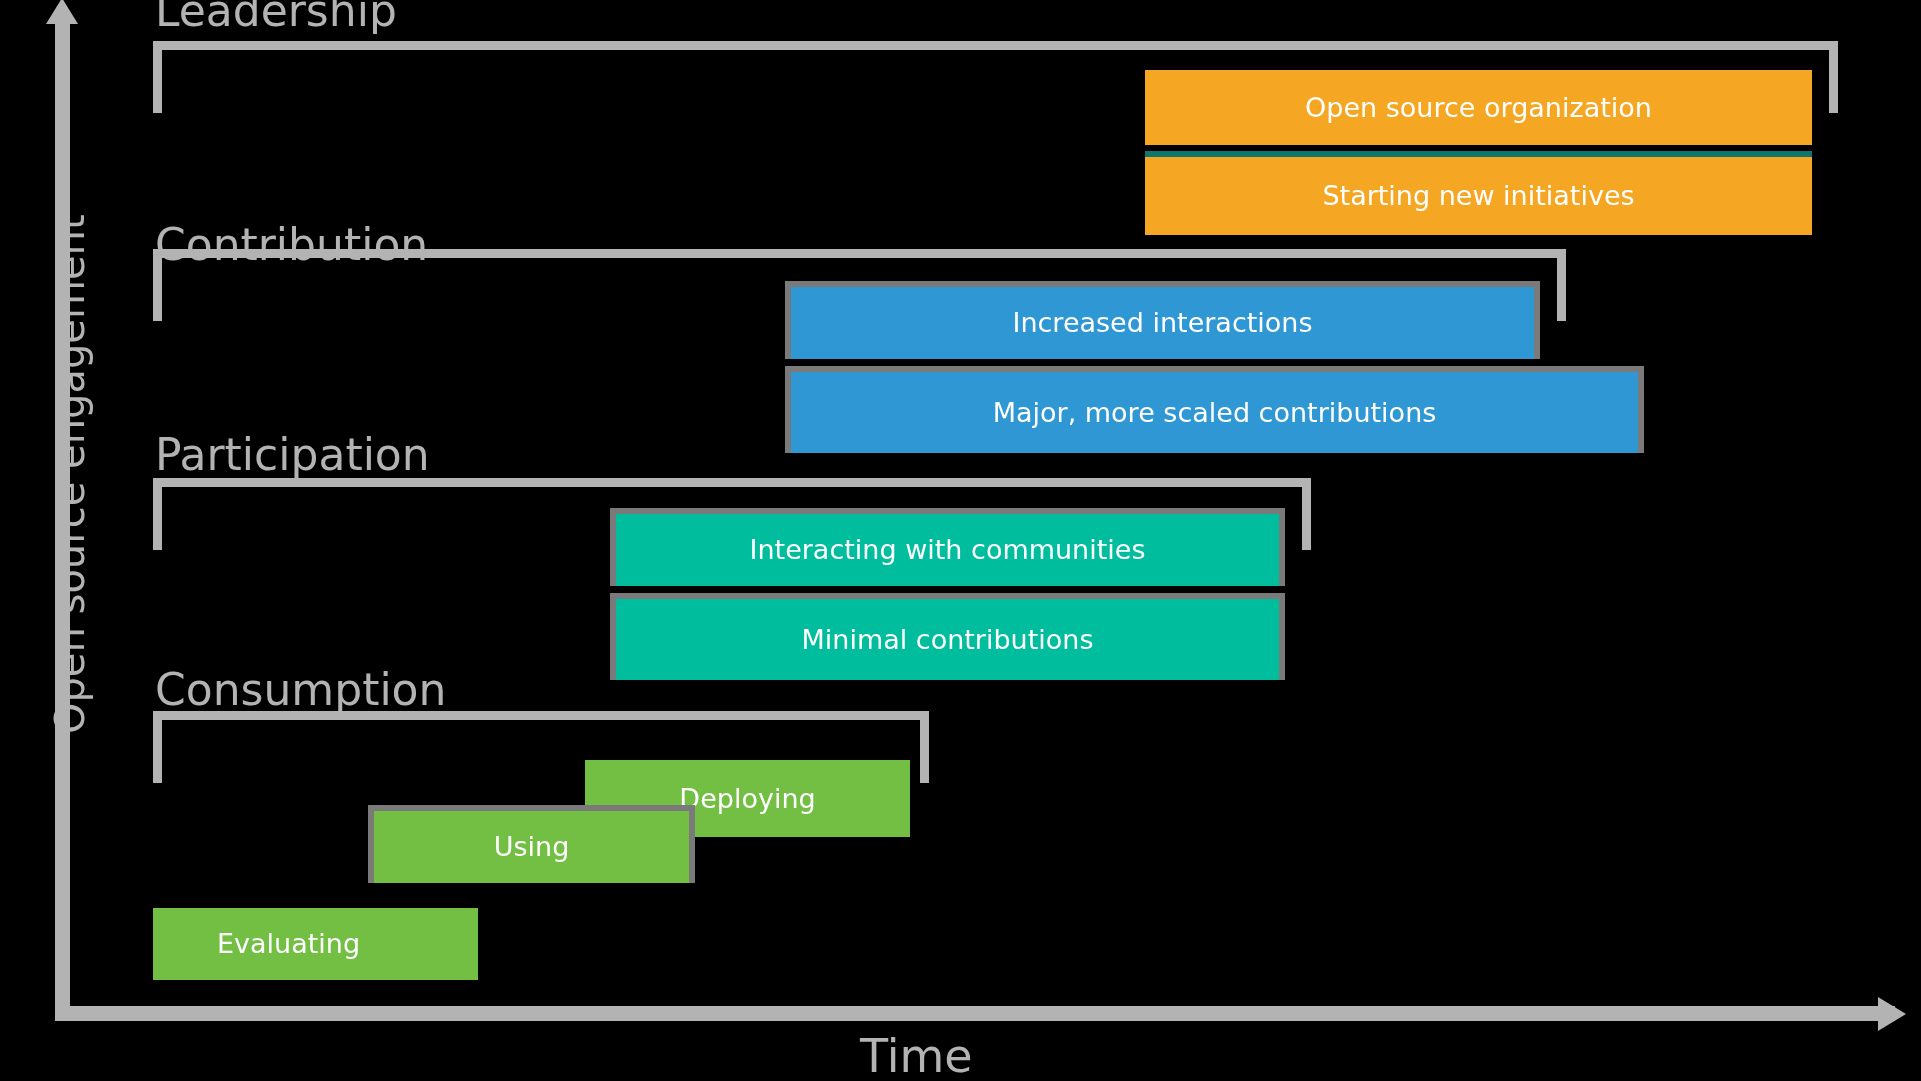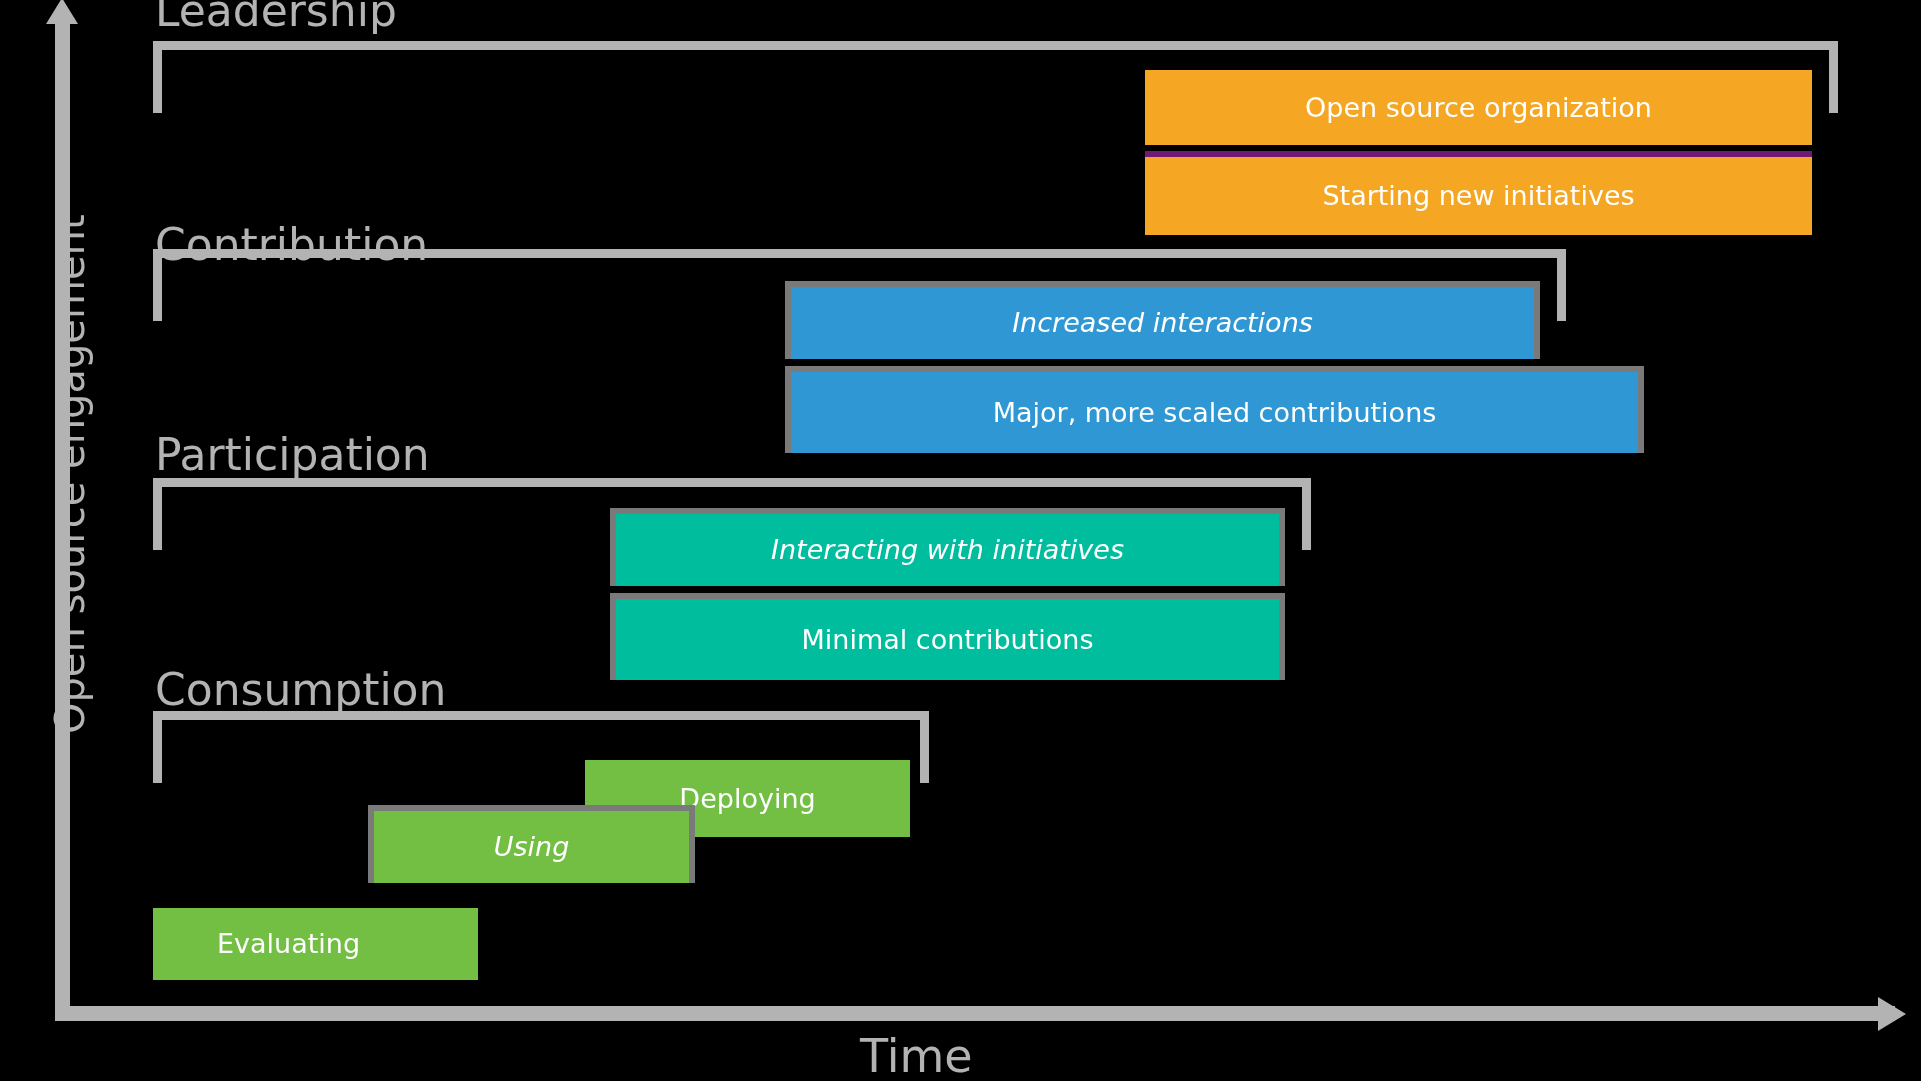--- a/index.html
+++ b/index.html
@@ -64,7 +64,7 @@
   .bar.blue{background:#2e97d4;}
   .bar.teal{background:#00bd9d;}
   .bar.green{background:#72bf44;}
-  .bar.sep-light{border-top:6px solid #701a75;}
+  .bar.sep-light{border-top:6px solid #0f766e;}
   .bar.sep-dark{border-top:6px solid #7a7a7a;}
   .bar.edge-dark{border-left:6px solid #7a7a7a;border-right:6px solid #7a7a7a;}
   .bar.edge-top-dark{border-top:6px solid #7a7a7a;font-style:italic;}

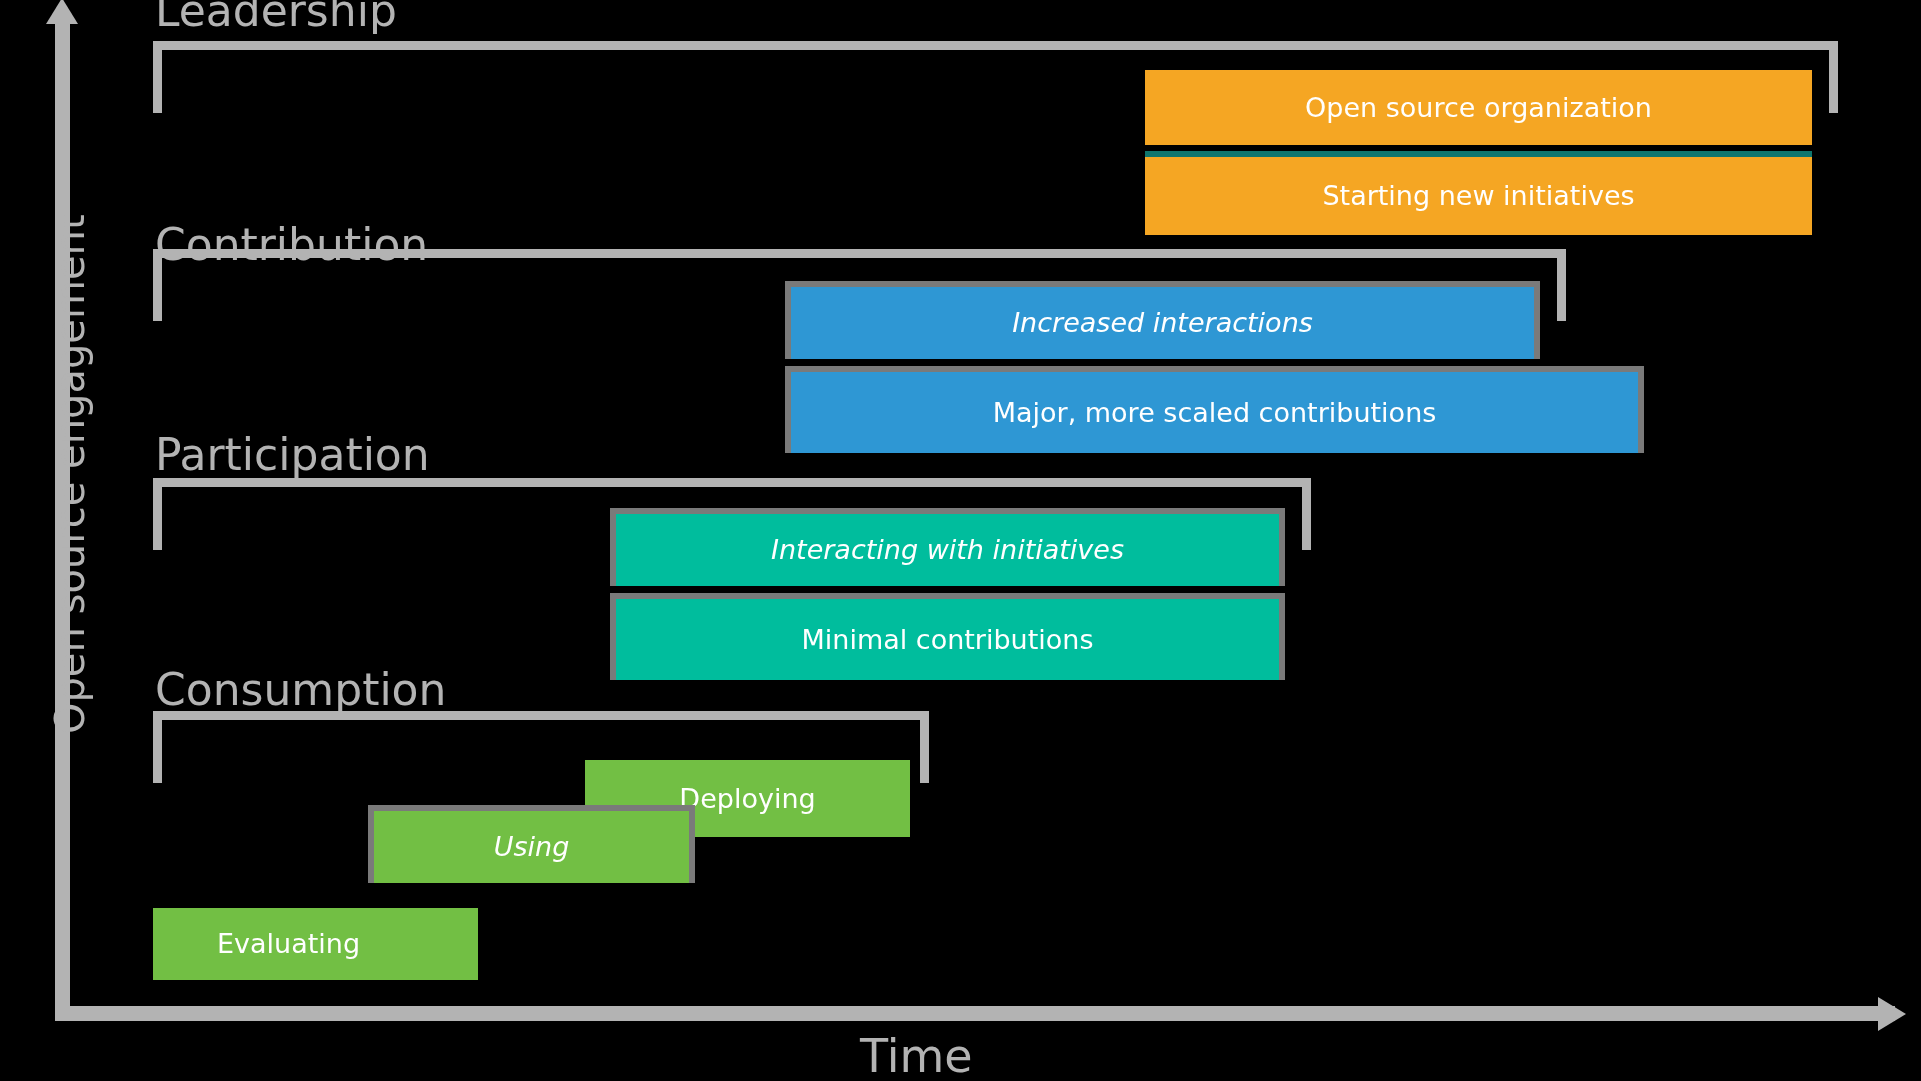--- a/index.html
+++ b/index.html
@@ -67,7 +67,7 @@
   .bar.sep-light{border-top:6px solid #0f766e;}
   .bar.sep-dark{border-top:6px solid #7a7a7a;}
   .bar.edge-dark{border-left:6px solid #7a7a7a;border-right:6px solid #7a7a7a;}
-  .bar.edge-top-dark{border-top:6px solid #7a7a7a;font-style:italic;}
+  .bar.edge-top-dark{border-top:6px solid #7a7a7a;}
 </style>
 </head>
 <body>

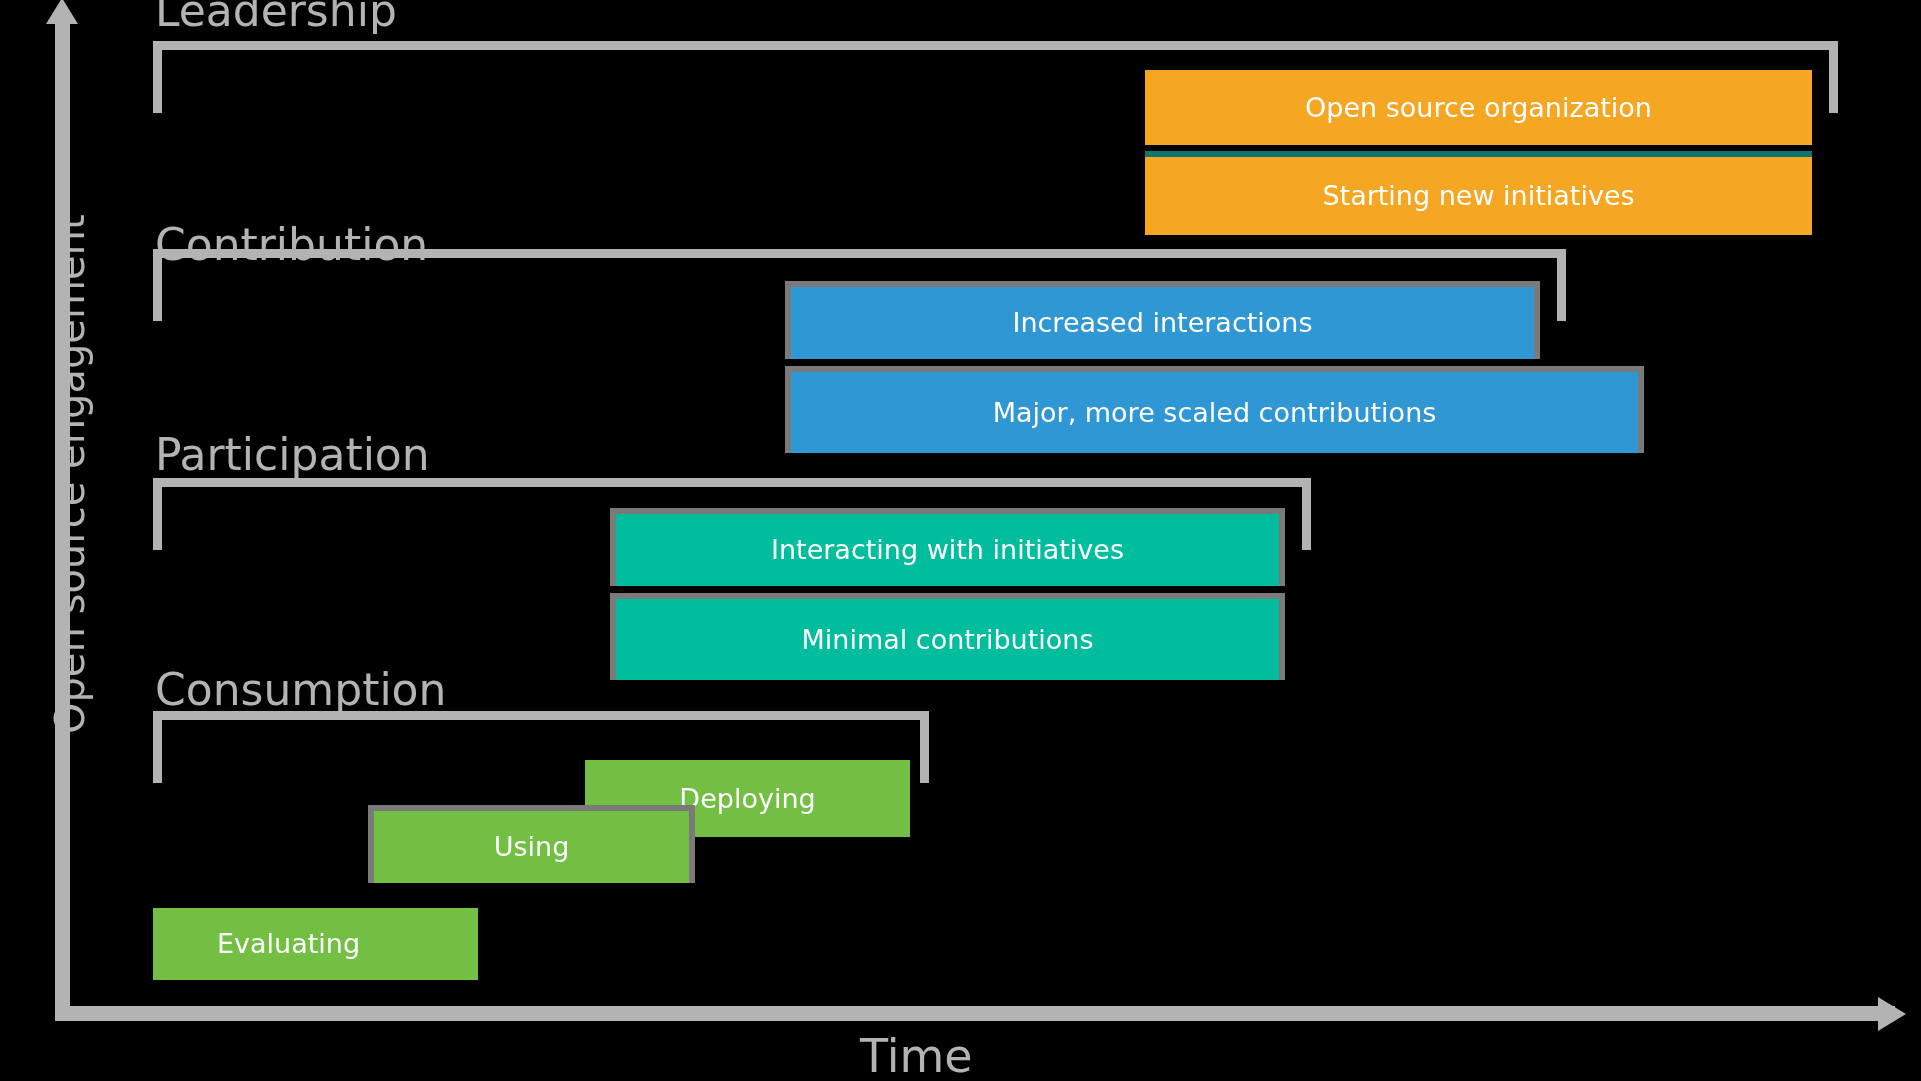--- a/index.html
+++ b/index.html
@@ -99,7 +99,7 @@
   <div class="stage">
     <div class="stage-label" style="left:155px;top:432px;text-align:center;">Participation</div>
     <div class="bracket" style="left:153px;top:478px;width:1158px;"></div>
-    <div class="bar teal edge-dark edge-top-dark" style="left:610px;top:508px;width:675px;height:78px;">Interacting with initiatives</div>
+    <div class="bar teal edge-dark edge-top-dark" style="left:610px;top:508px;width:675px;height:78px;">Interacting with communities</div>
     <div class="bar teal sep-dark edge-dark" style="left:610px;top:593px;width:675px;height:87px;">Minimal contributions</div>
   </div>
 

